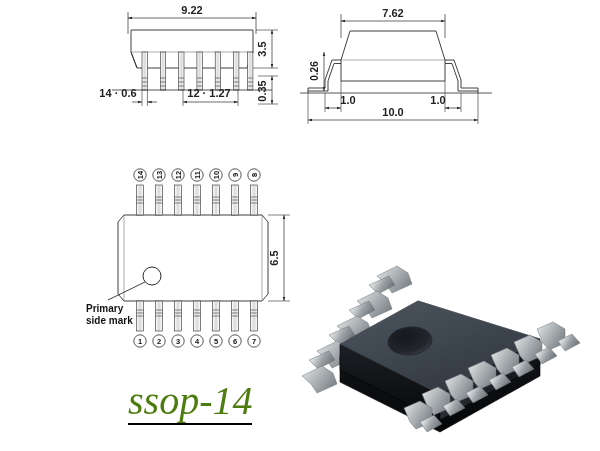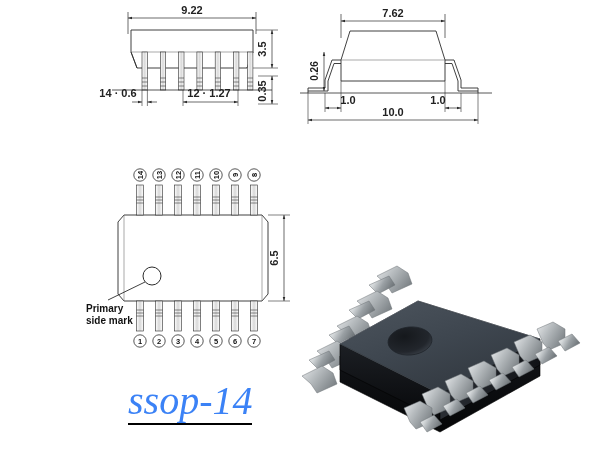--- a/index.html
+++ b/index.html
@@ -61,7 +61,7 @@
     font-size: 40px;
     font-weight: normal;
     letter-spacing: 0px;
-    color: #3b82f6;
+    color: #4d7c0f;
     border-bottom: 2px solid #000000;
     padding-bottom: 1px;
     line-height: 1.05;

